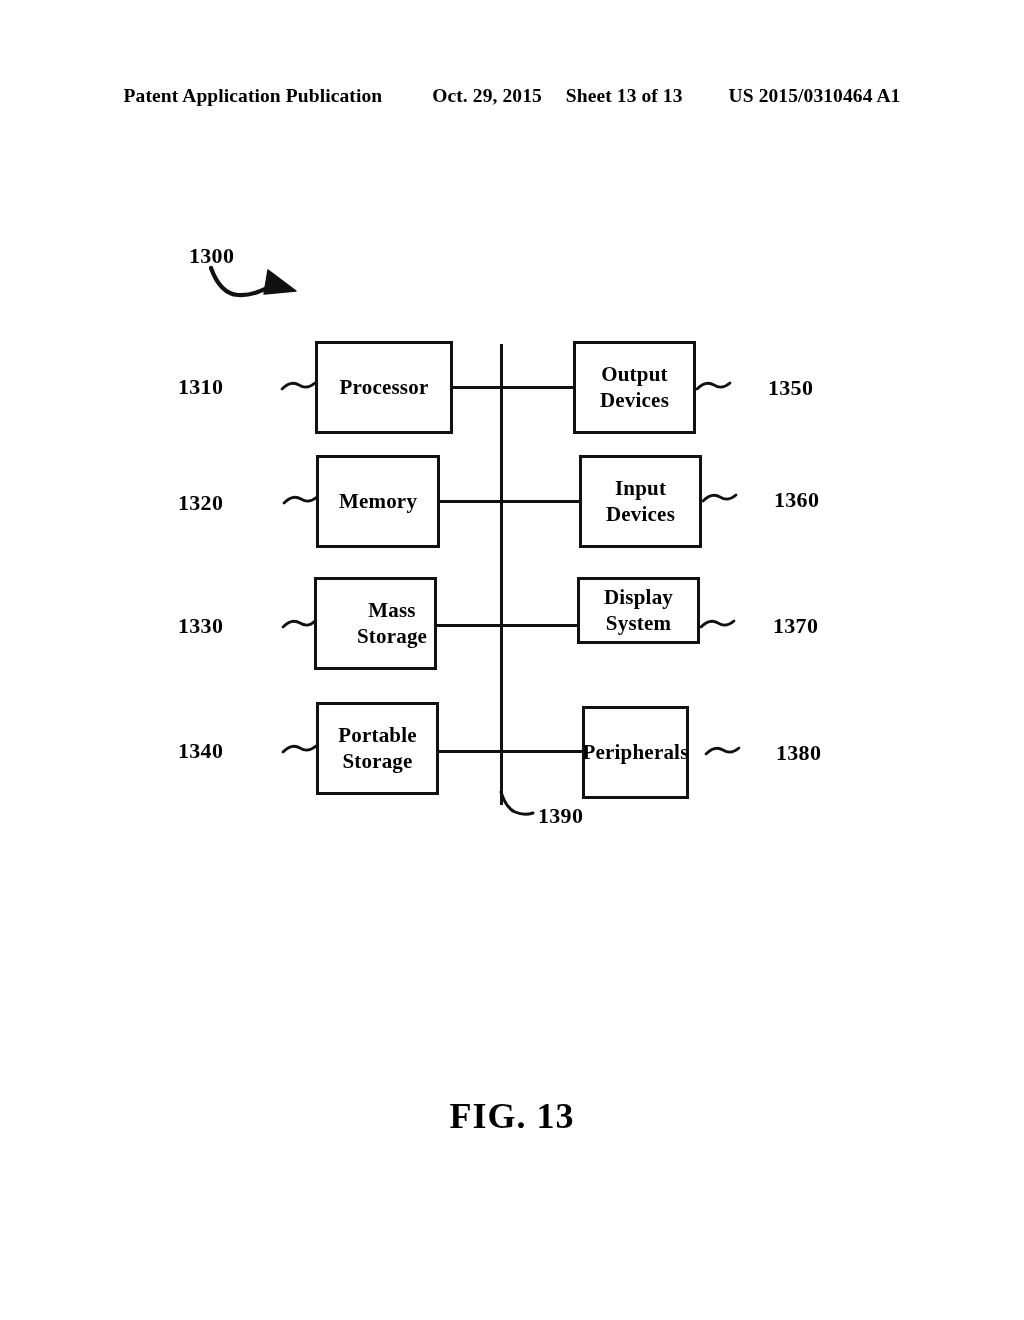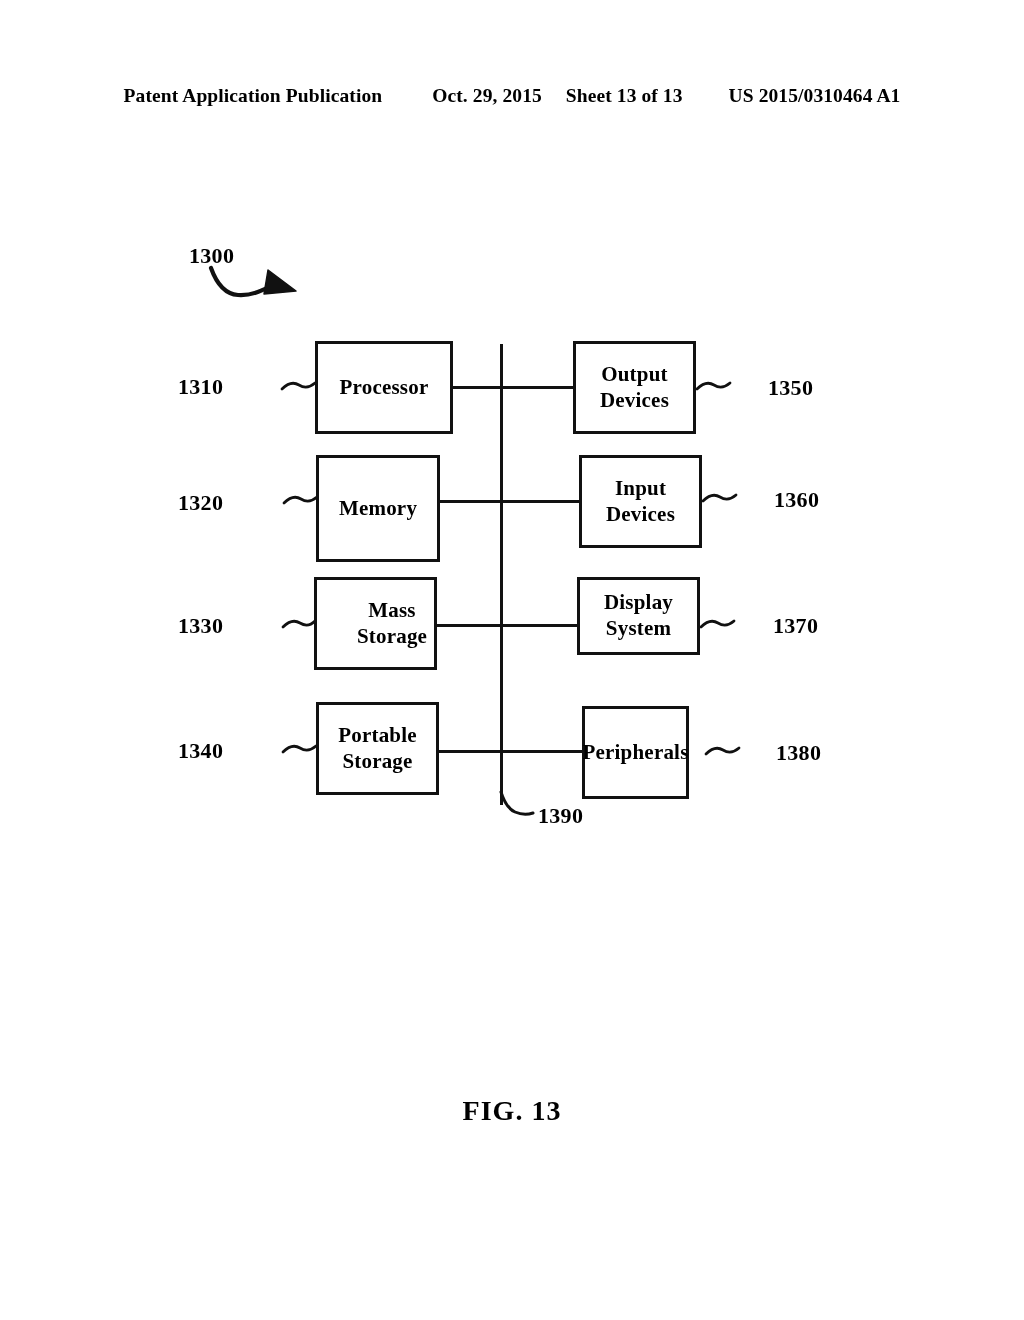--- a/index.html
+++ b/index.html
@@ -142,7 +142,7 @@
   <div class="node-box" style="left:315px; top:341px; width:138px; height:93px;">
     <span class="node-label">Processor</span>
   </div>
-  <div class="node-box" style="left:316px; top:455px; width:124px; height:107px;">
+  <div class="node-box" style="left:316px; top:455px; width:124px; height:93px;">
     <span class="node-label">Memory</span>
   </div>
   <div class="node-box" style="left:314px; top:577px; width:123px; height:93px;padding-left:33px;">

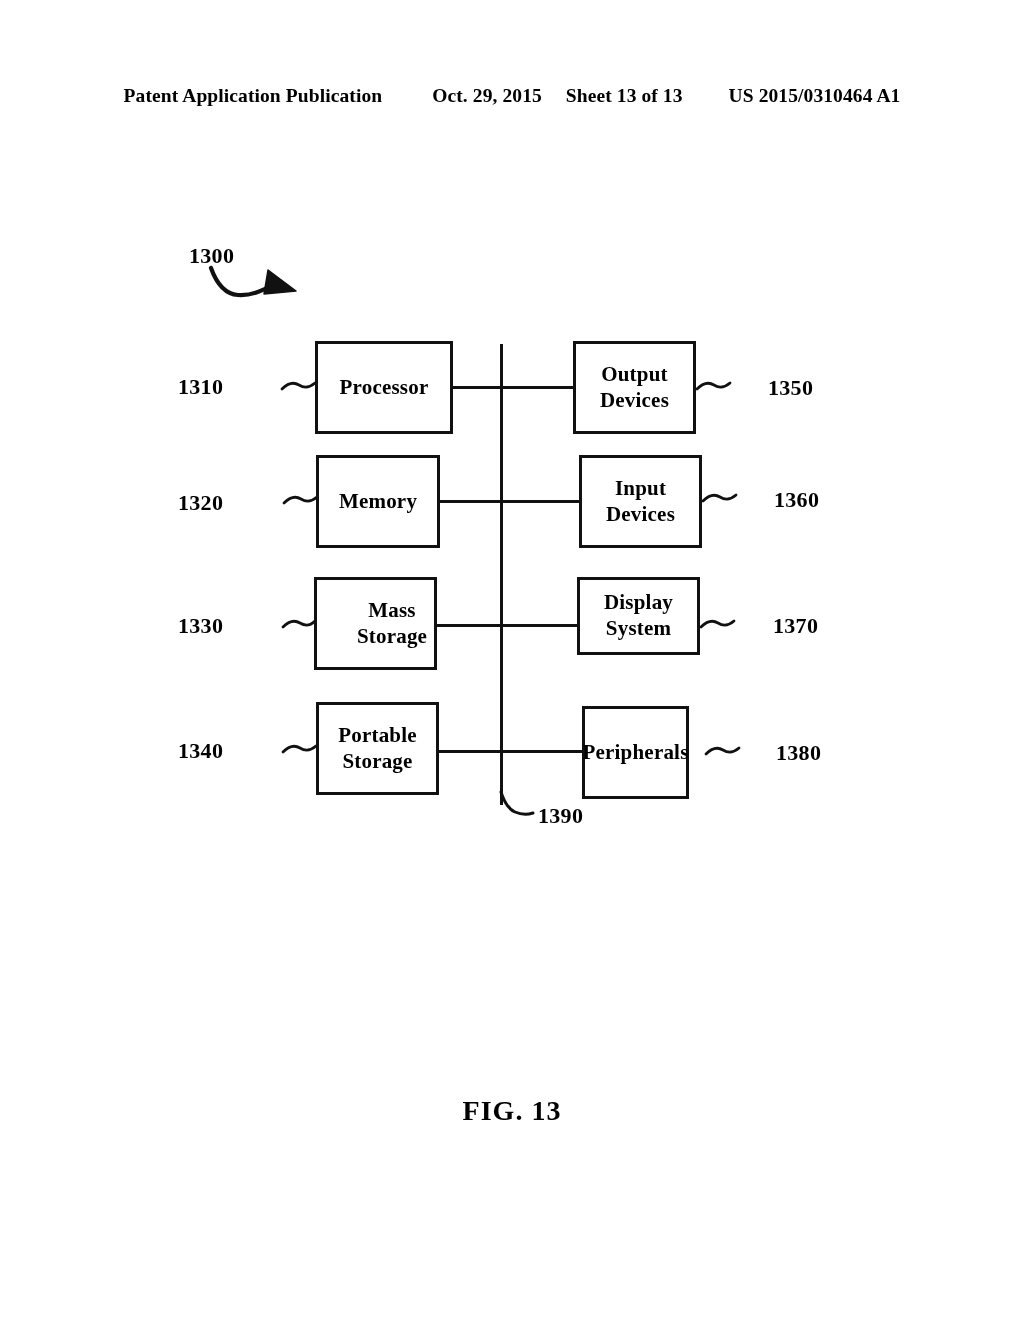--- a/index.html
+++ b/index.html
@@ -162,7 +162,7 @@
     <span class="node-label">Input
 Devices</span>
   </div>
-  <div class="node-box" style="left:577px; top:577px; width:123px; height:78px;">
+  <div class="node-box" style="left:577px; top:577px; width:123px; height:67px;">
     <span class="node-label">Display
 System</span>
   </div>

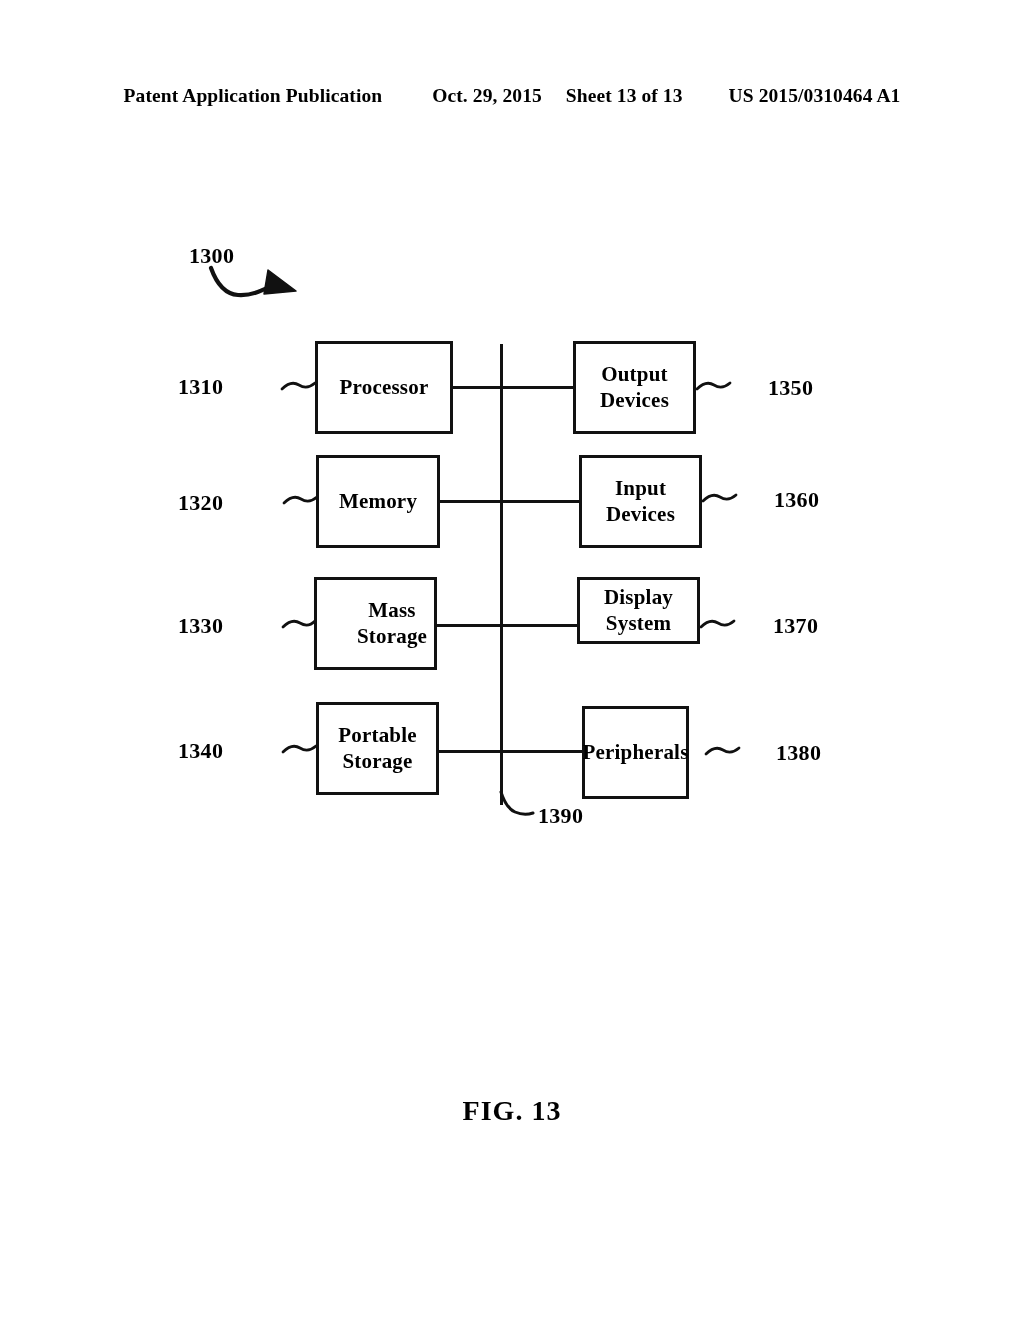--- a/index.html
+++ b/index.html
@@ -108,7 +108,7 @@
     width: 1024px;
     text-align: center;
     font-family: "Liberation Serif", "DejaVu Serif", serif;
-    font-size: 28px;
+    font-size: 36px;
     font-weight: bold;
     letter-spacing: 1px;
   }

